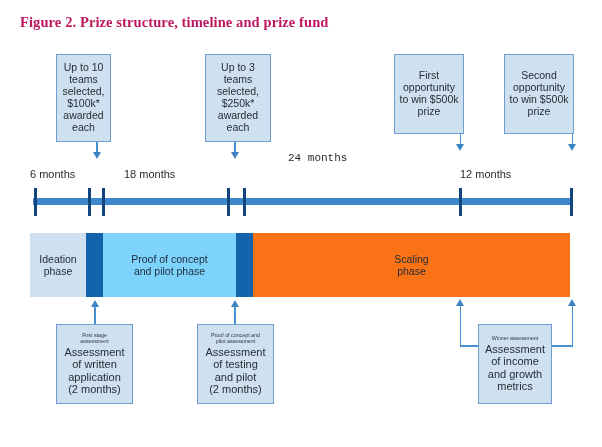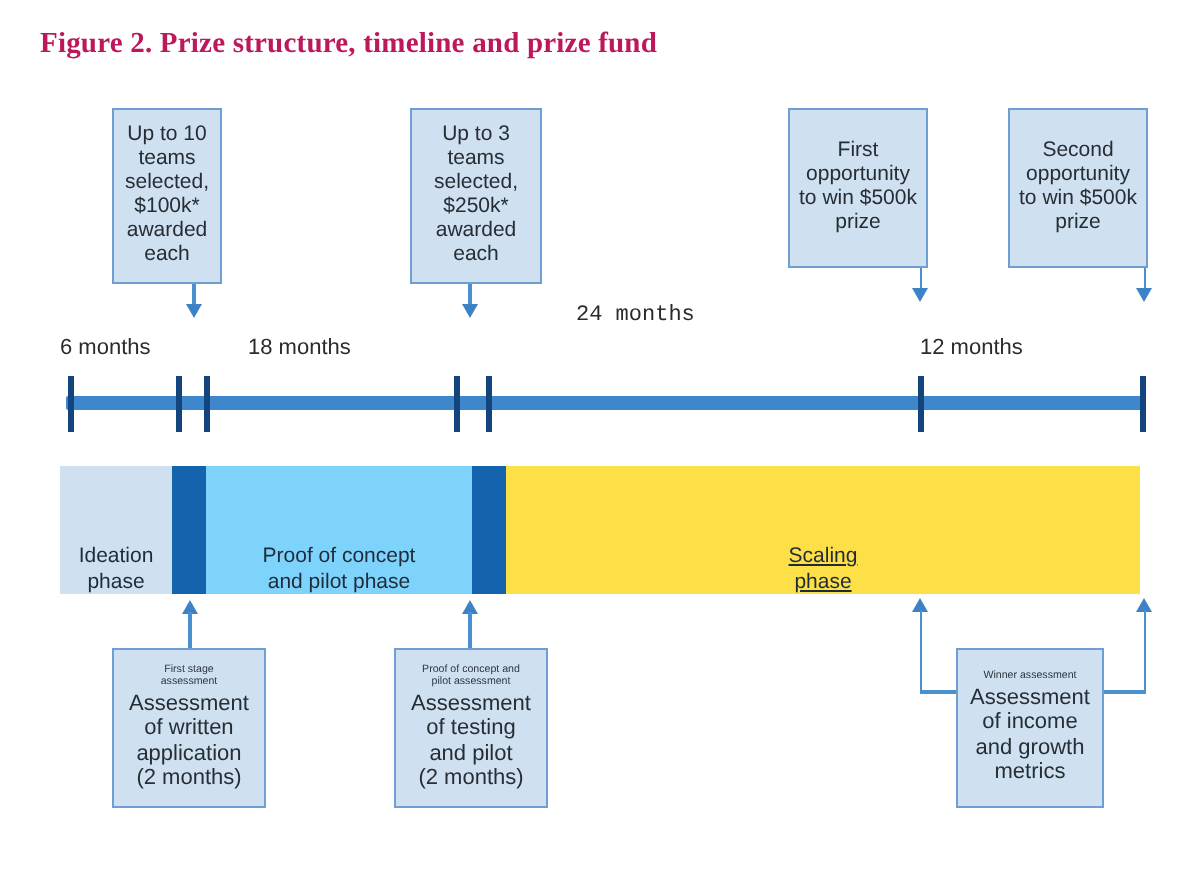--- a/index.html
+++ b/index.html
@@ -112,7 +112,7 @@
     top: 0;
     height: 64px;
     display: flex;
-    align-items: flex-end;
+    align-items: center;
     justify-content: center;
     text-align: center;
     box-sizing: border-box;

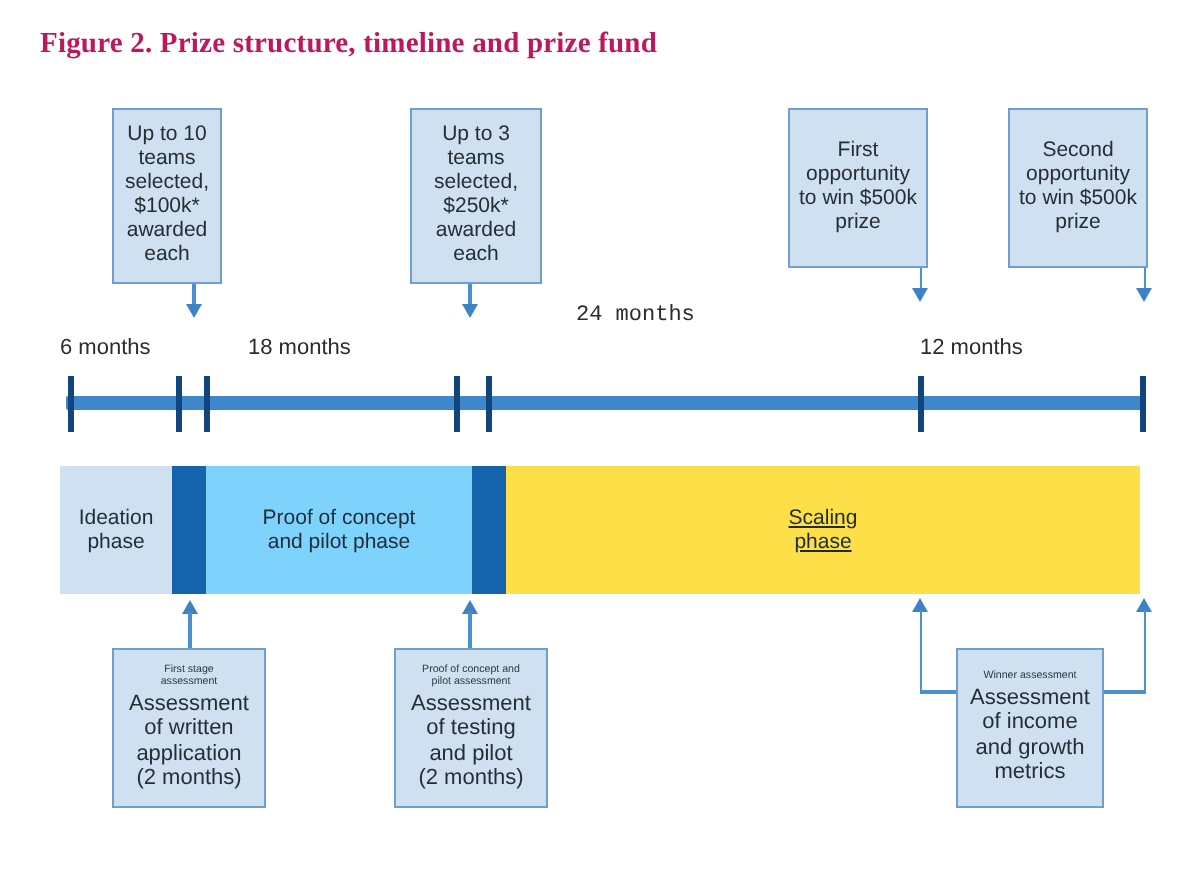--- a/index.html
+++ b/index.html
@@ -124,7 +124,7 @@
   .seg-ideation { background: #cfe0f1; }
   .seg-gate     { background: #1463ad; }
   .seg-poc      { background: #7dd3fc; }
-  .seg-scaling  { background: #fde047; text-decoration: underline; }
+  .seg-scaling  { background: #f97316; }
 
   
   .footnote {

